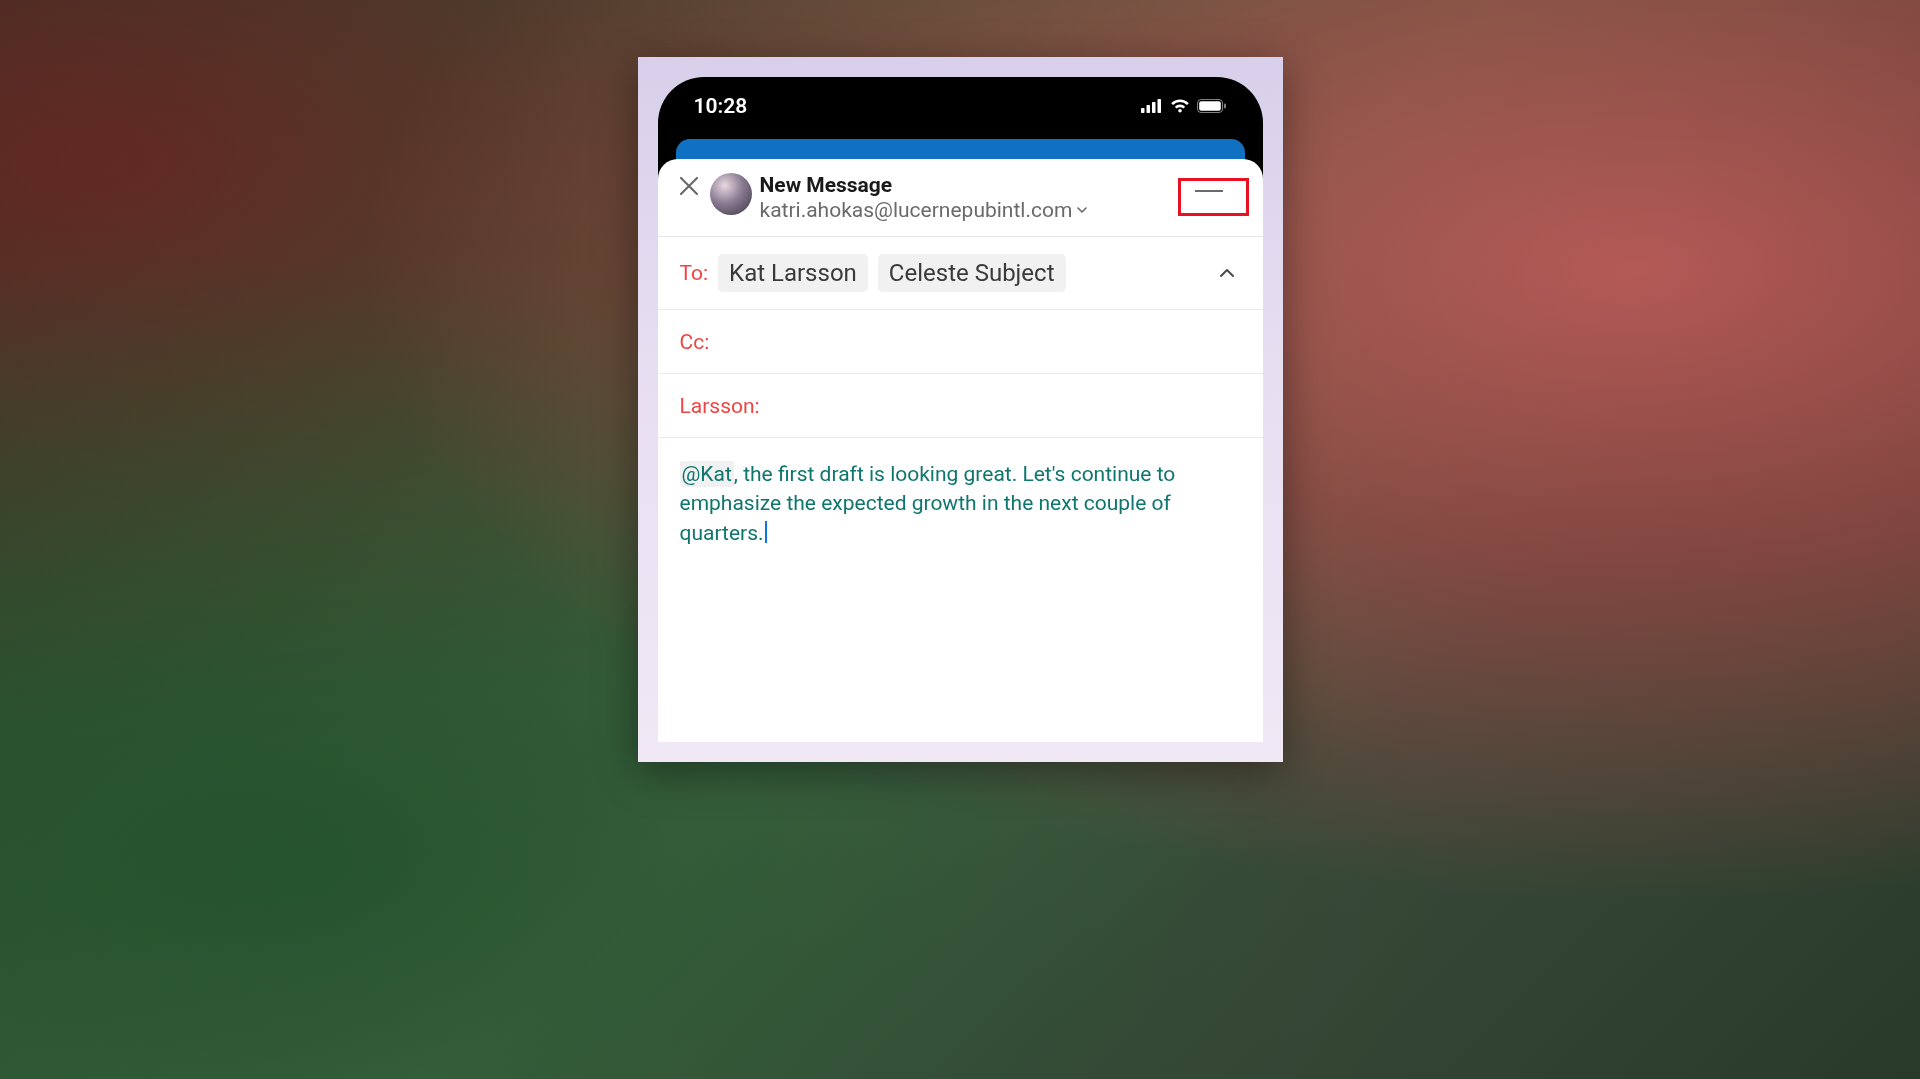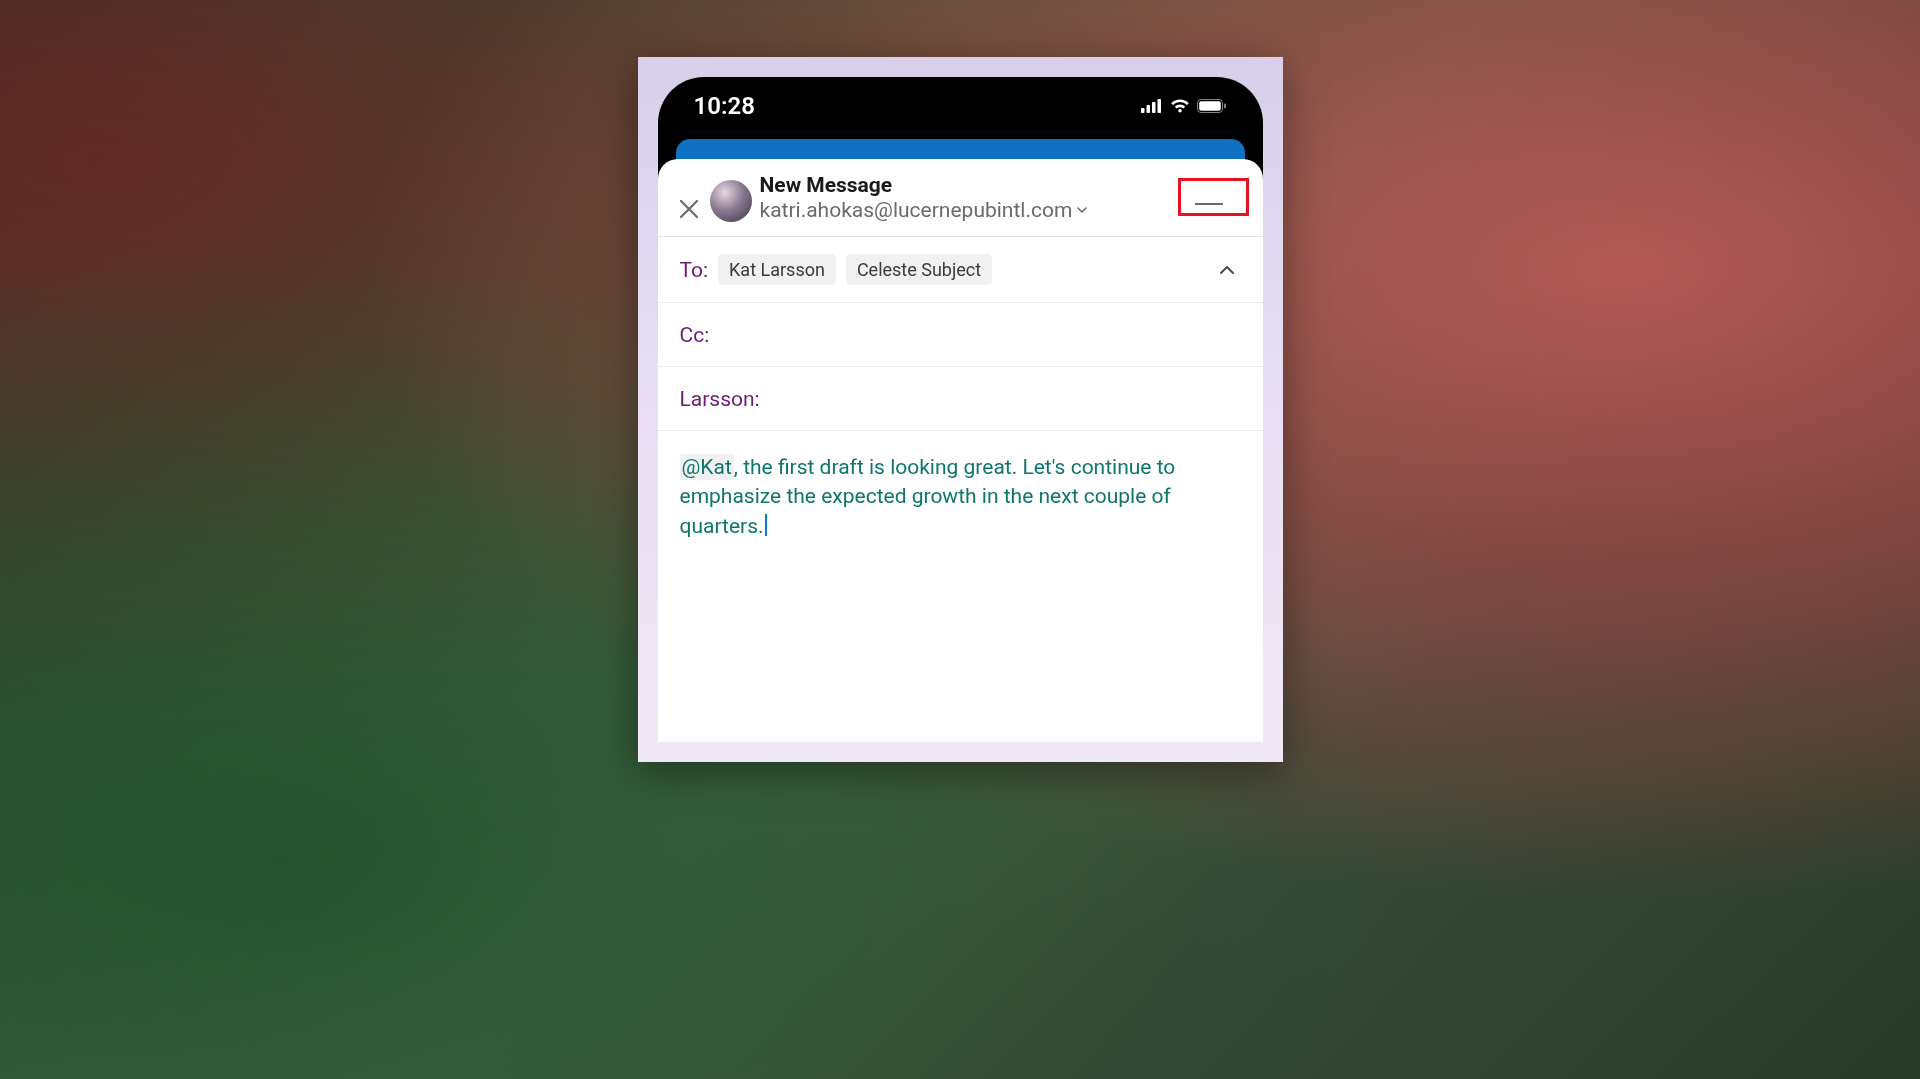--- a/index.html
+++ b/index.html
@@ -47,7 +47,7 @@
   color: #fff;
 }
 .status-time {
-  font-size: 24px;
+  font-size: 21px;
   font-weight: 600;
 }
 .status-icons {

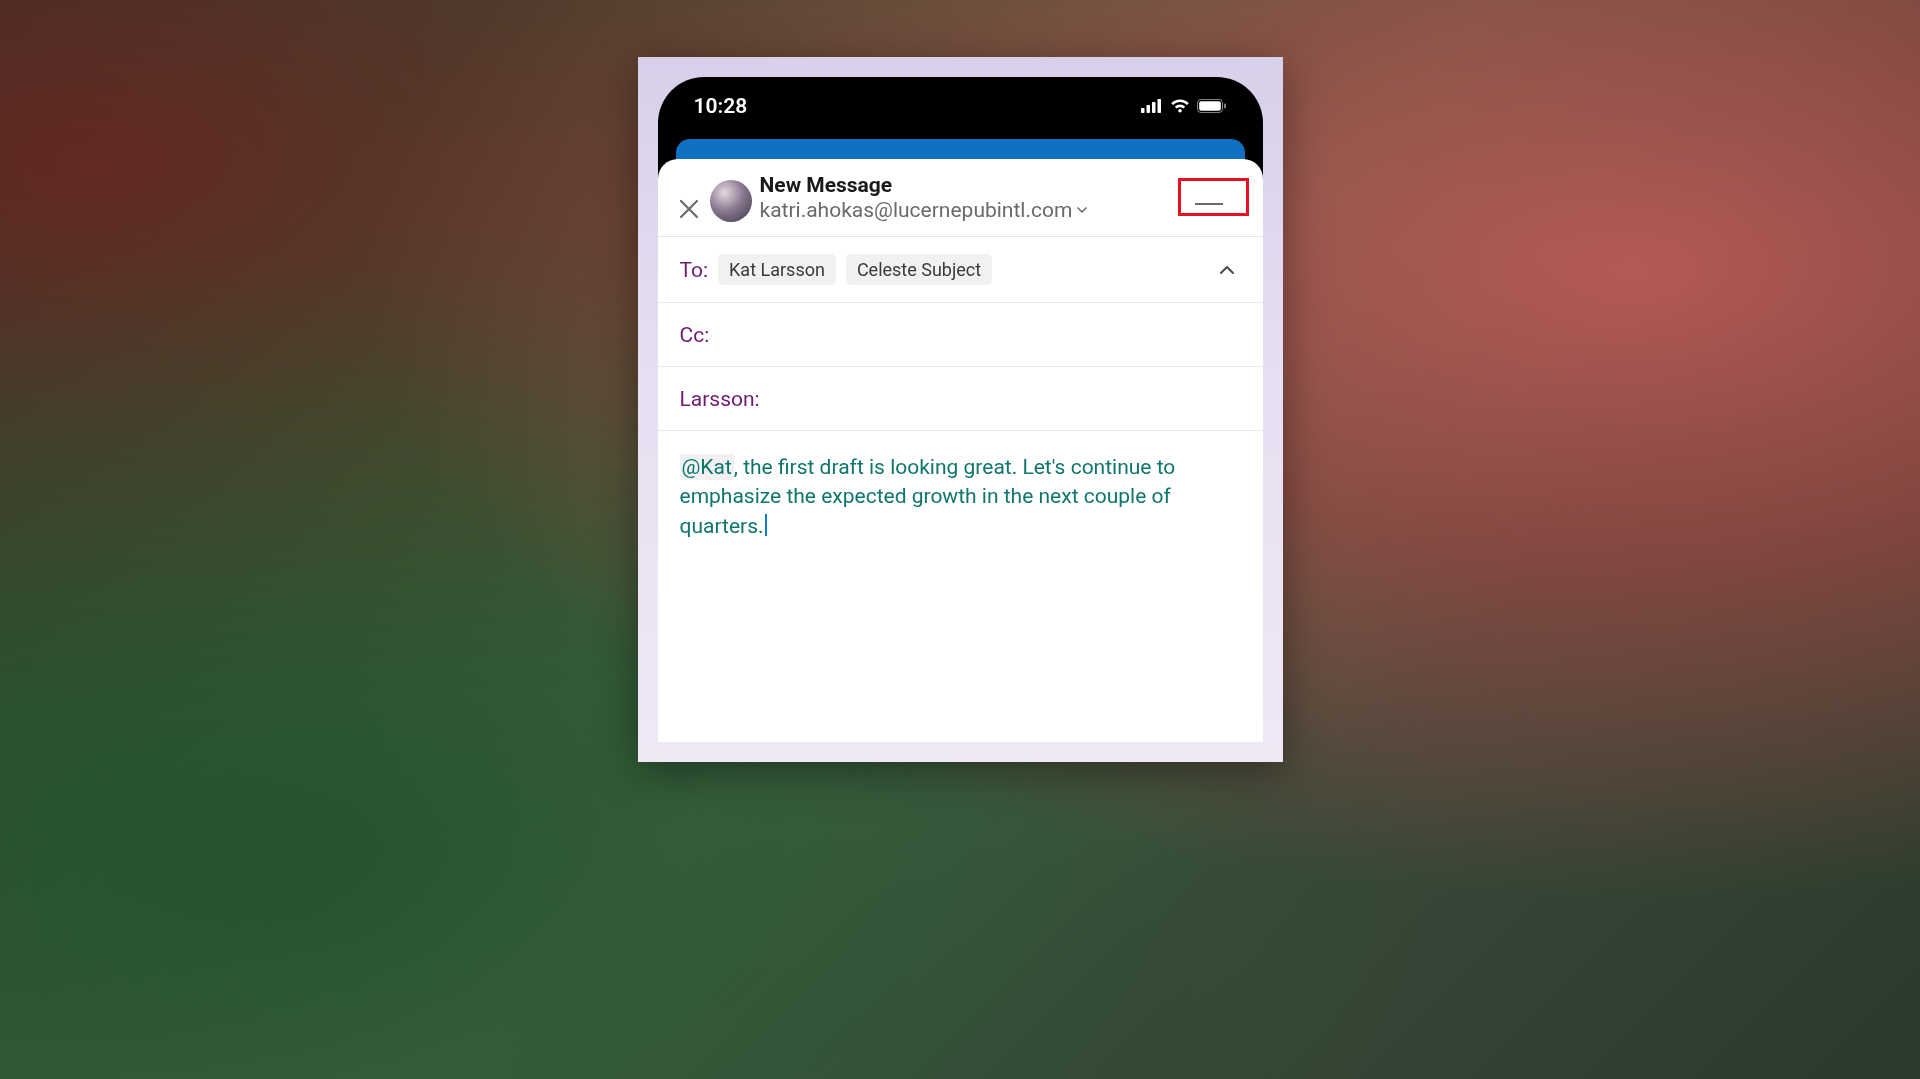--- a/index.html
+++ b/index.html
@@ -75,7 +75,7 @@
 }
 .compose-header {
   display: flex;
-  align-items: flex-end;
+  align-items: flex-start;
   padding: 14px 20px 14px 18px;
   border-bottom: 1px solid #e5e5e5;
   gap: 8px;

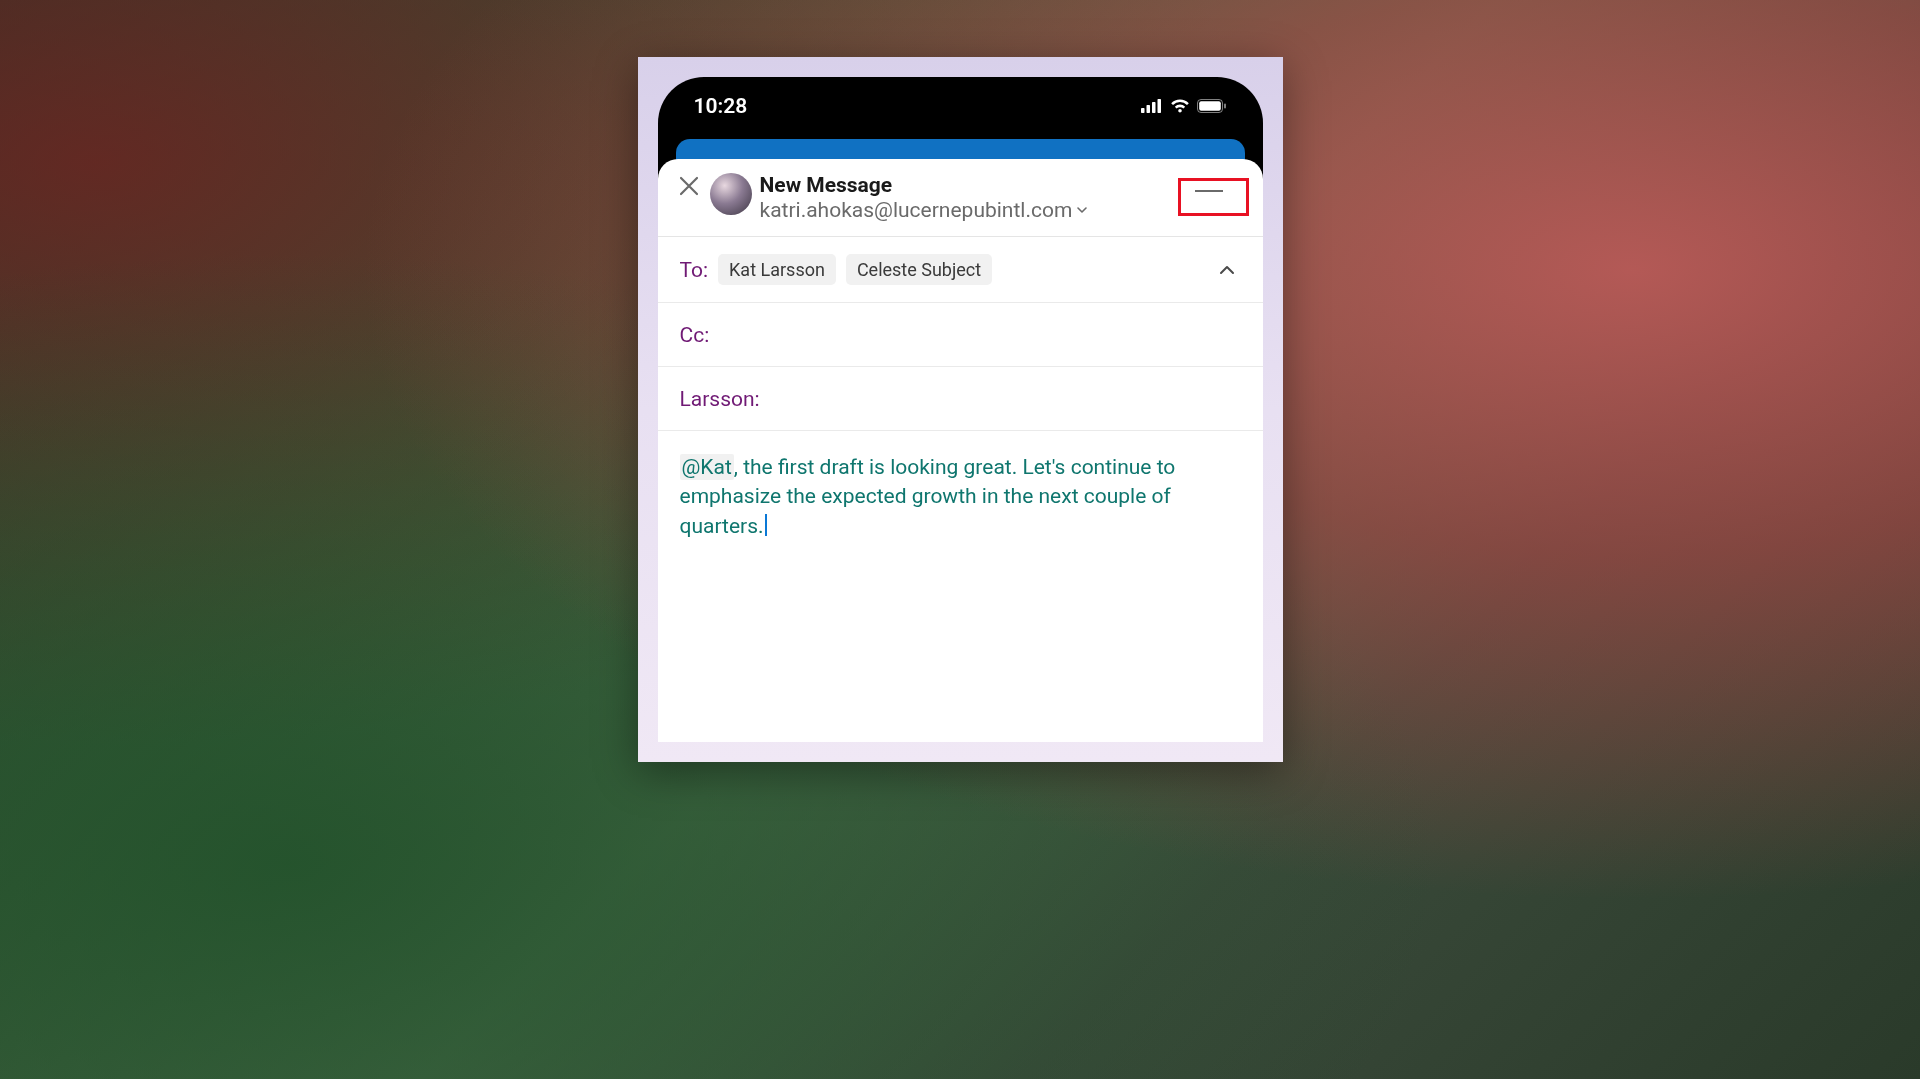--- a/index.html
+++ b/index.html
@@ -142,7 +142,7 @@
 }
 .field-label {
   font-size: 21px;
-  color: #701a75;
+  color: #ef4444;
   flex-shrink: 0;
 }
 .chip {

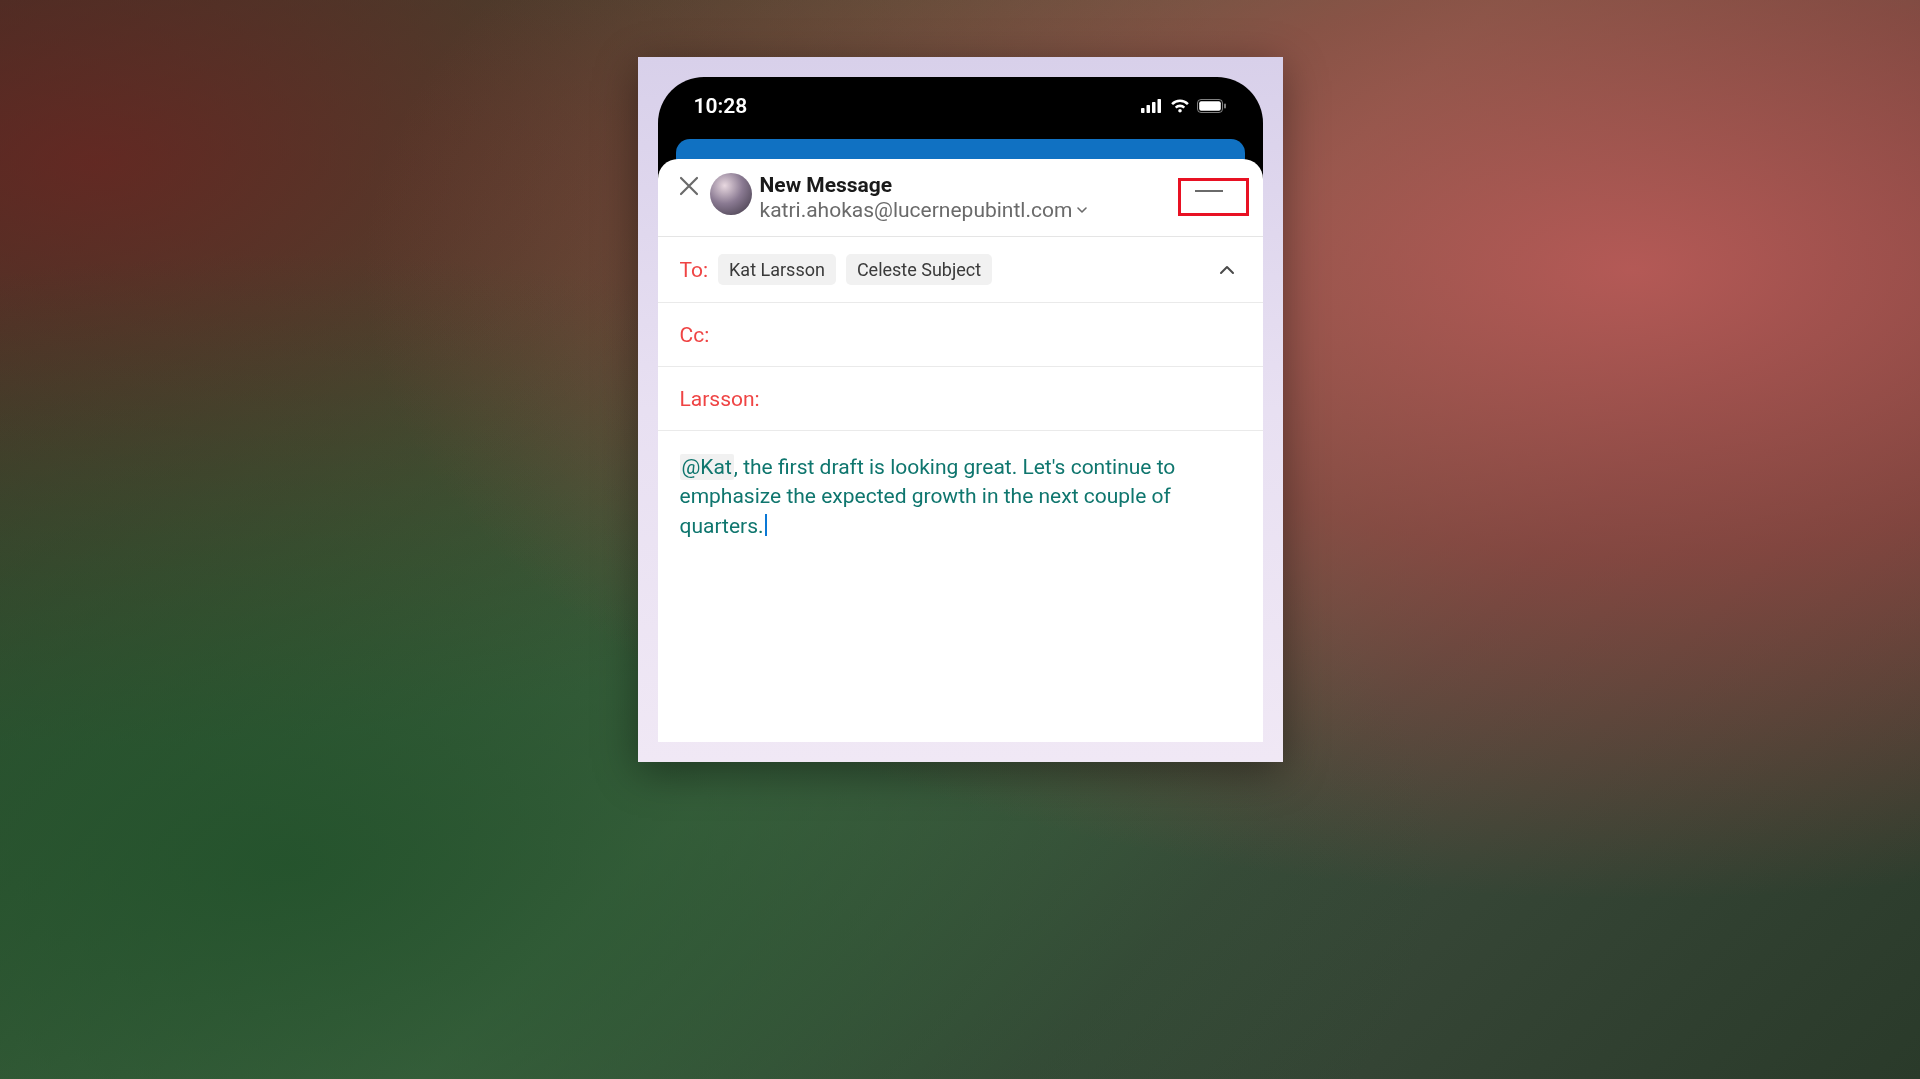--- a/index.html
+++ b/index.html
@@ -150,7 +150,7 @@
   color: #3a3a3a;
   padding: 5px 11px;
   border-radius: 5px;
-  font-size: 18px;
+  font-size: 24px;
 }
 .collapse-caret {
   margin-left: auto;

